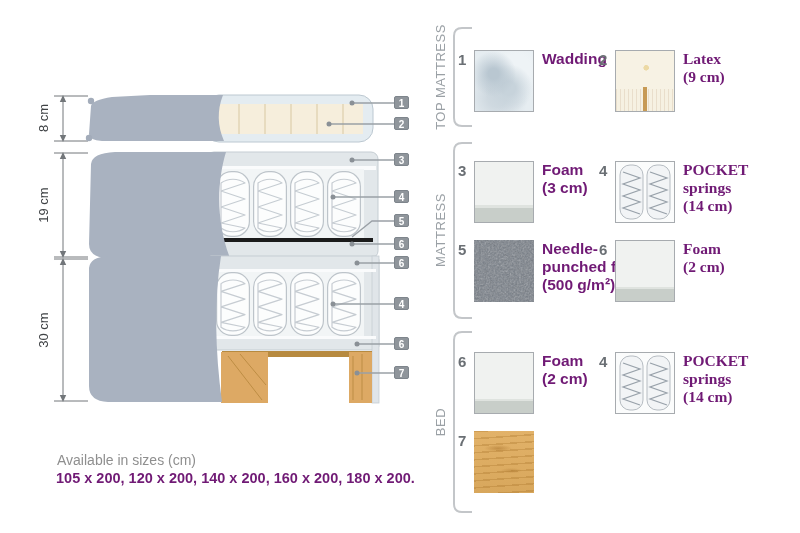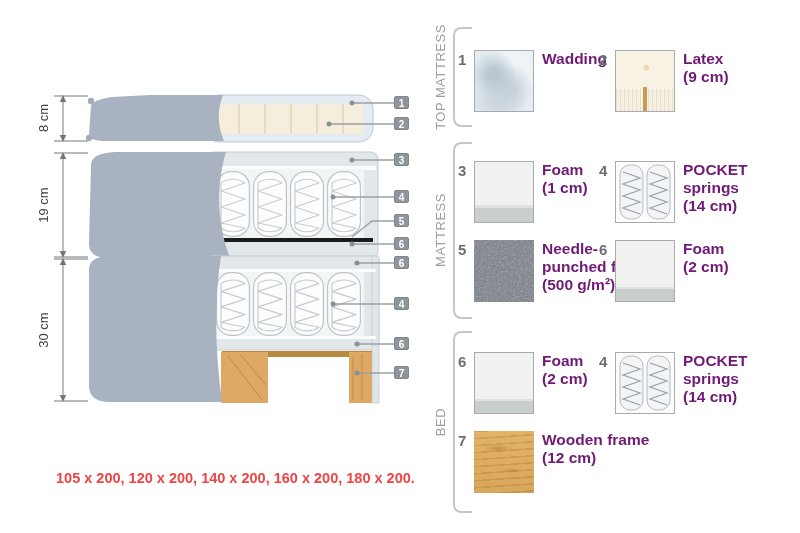--- a/index.html
+++ b/index.html
@@ -26,7 +26,7 @@
   .sw{display:inline-block;width:60px;height:62px;box-sizing:border-box;flex:0 0 60px;position:relative;}
   .bordered{border:1px solid #a7abaf;}
   .ltxt{margin-left:8px;width:95px;}
-  .item-b .ltxt{width:85px;}
+  .item-b .ltxt{width:85px;font-family:Liberation Serif, serif;}
   .item-wide .ltxt{width:170px;}
   .lname,.lsize{display:block;font-size:15.5px;font-weight:bold;color:#701a75;line-height:1.15;}
 

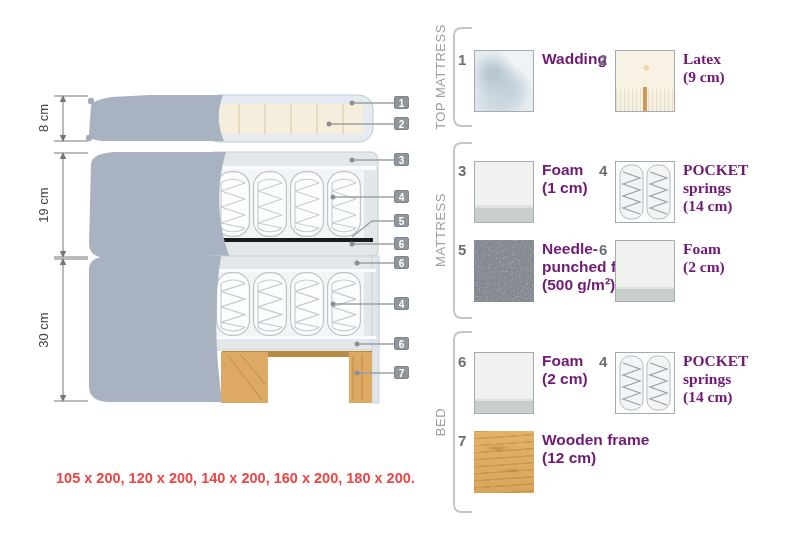--- a/index.html
+++ b/index.html
@@ -212,7 +212,7 @@
     <span class="sw sw-foam3 bordered"></span>
     <span class="ltxt">
         <span class="lname">Foam</span>
-        <span class="lsize">(1 cm)</span>
+        <span class="lsize">(3 cm)</span>
       </span>
   </div>
   <div class="item item-b" style="left:599px;top:161px">

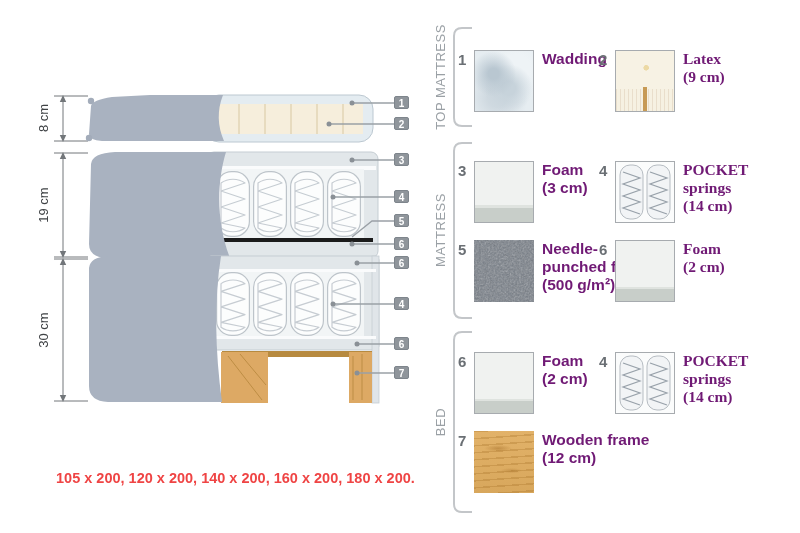--- a/index.html
+++ b/index.html
@@ -288,10 +288,6 @@
   <div class="item item-wide" style="left:458px;top:431px">
     <span class="lnum">7</span>
     <span class="sw sw-wood"></span>
-    <span class="ltxt">
-        <span class="lname">Wooden frame</span>
-        <span class="lsize">(12 cm)</span>
-      </span>
   </div>
 
   <div class="sizes" style="left:56px;top:470px">105 x 200, 120 x 200, 140 x 200, 160 x 200, 180 x 200.</div>

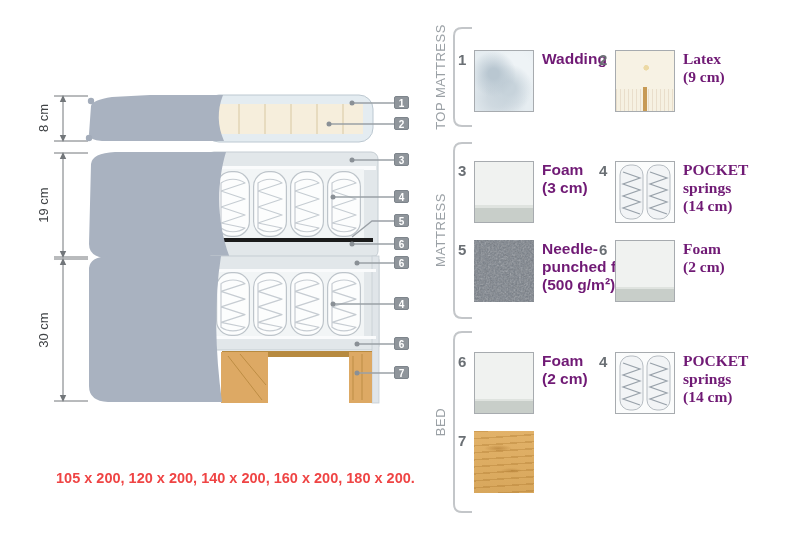--- a/index.html
+++ b/index.html
@@ -290,6 +290,7 @@
     <span class="sw sw-wood"></span>
   </div>
 
+  <div class="cap" style="left:57px;top:452px">Available in sizes (cm)</div>
   <div class="sizes" style="left:56px;top:470px">105 x 200, 120 x 200, 140 x 200, 160 x 200, 180 x 200.</div>
 
 </div>

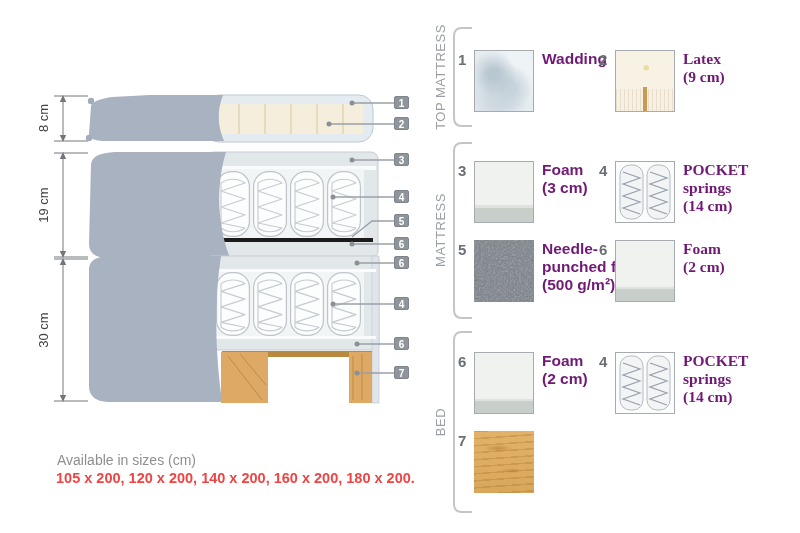--- a/index.html
+++ b/index.html
@@ -50,7 +50,7 @@
 
   
   .cap{position:absolute;font-size:14px;color:#8f8f8f;}
-  .sizes{position:absolute;font-size:14.5px;font-weight:bold;color:#ef4444;}
+  .sizes{position:absolute;font-size:14.5px;font-weight:bold;color:#701a75;}
 </style>
 </head>
 <body>

